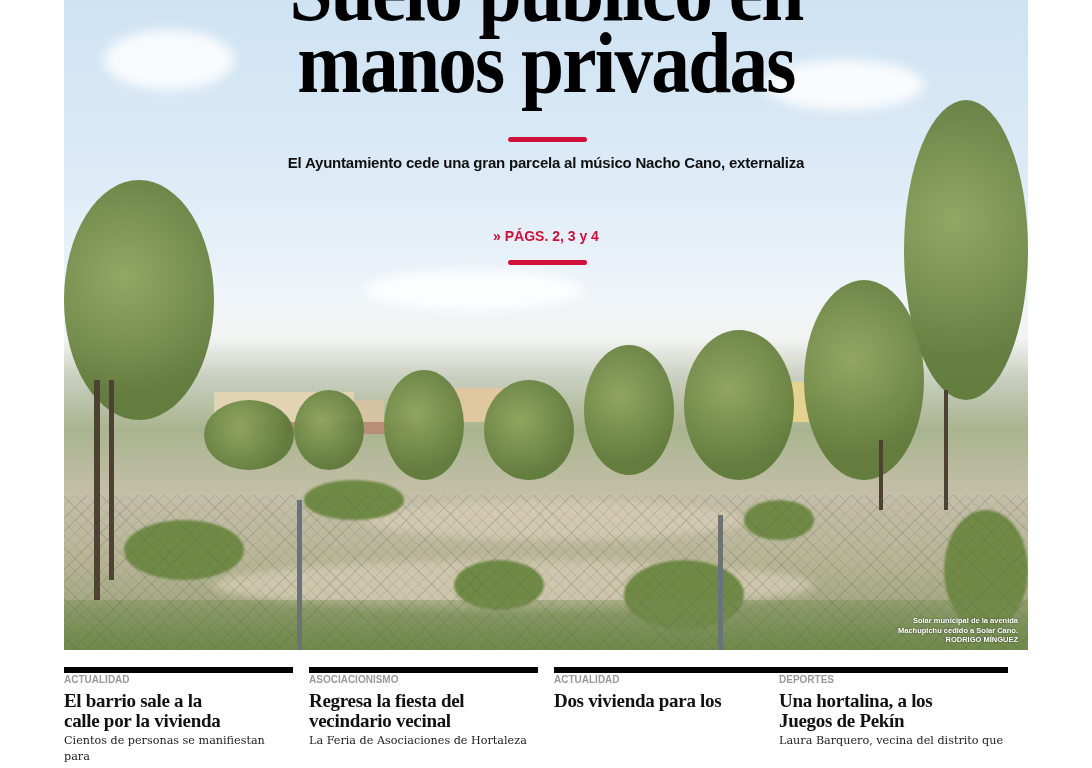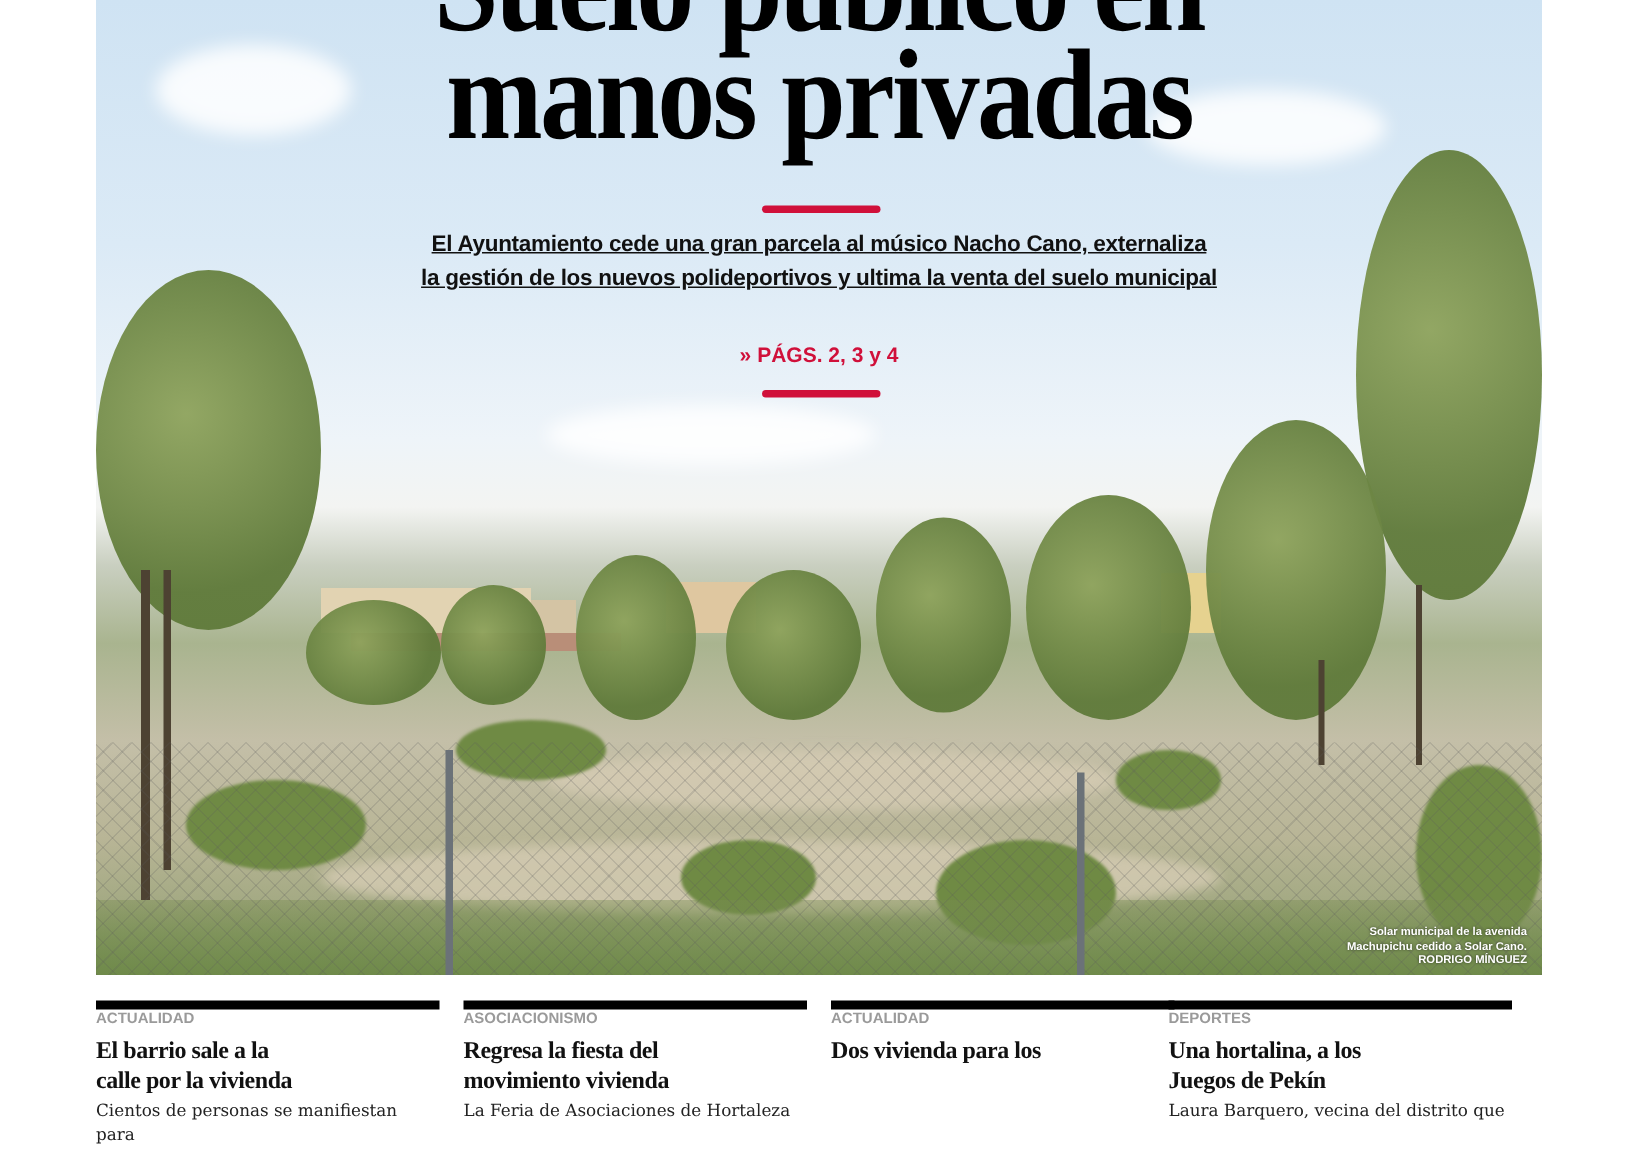--- a/index.html
+++ b/index.html
@@ -34,7 +34,7 @@
   .subhead {
     position: absolute; left: 200px; width: 692px; top: 151px; text-align: center;
     font-family: "Liberation Sans", sans-serif; font-weight: 700; font-size: 15px; line-height: 23px;
-    color: #111; letter-spacing: -0.2px; text-decoration: underline;
+    color: #111; letter-spacing: -0.2px;
   }
   .pages {
     position: absolute; left: 64px; width: 964px; top: 228px; text-align: center;

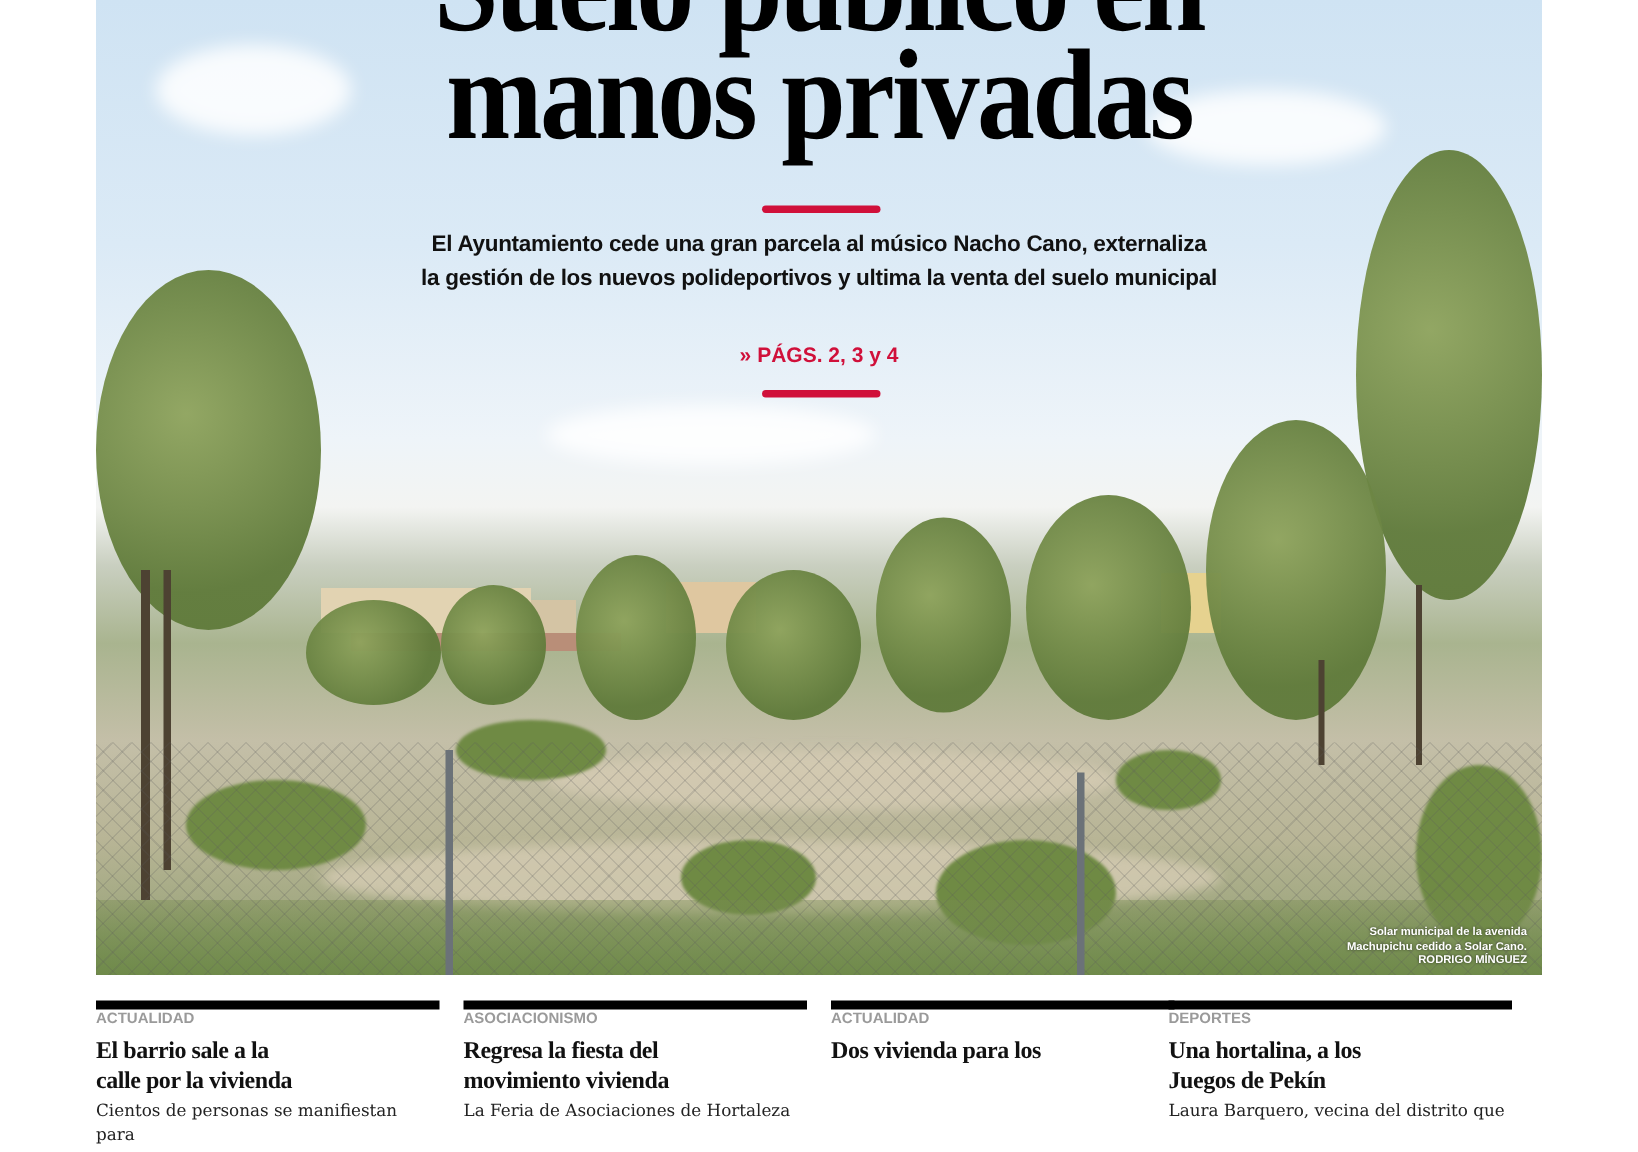--- a/index.html
+++ b/index.html
@@ -103,7 +103,6 @@
 
 <div class="subhead">
   <div>El Ayuntamiento cede una gran parcela al músico Nacho Cano, externaliza</div>
-  <div>la gestión de los nuevos polideportivos y ultima la venta del suelo municipal</div>
 </div>
 
 <div class="pages">

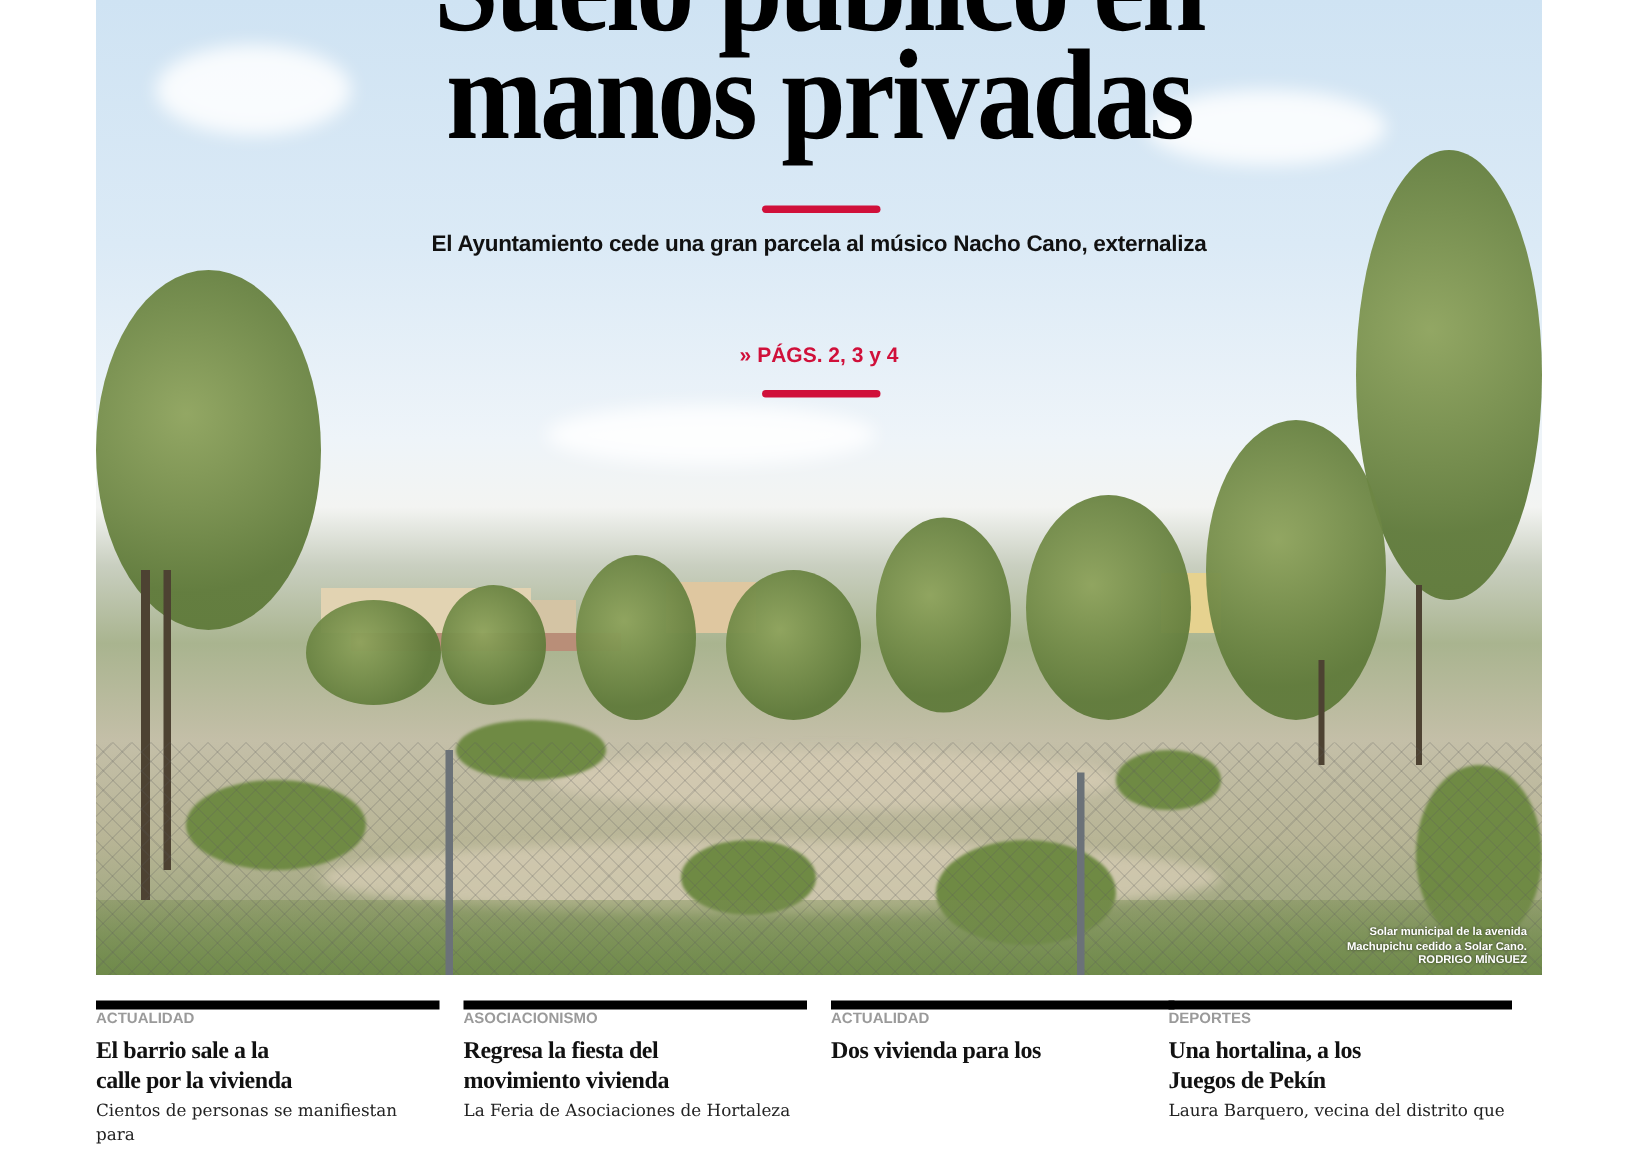--- a/index.html
+++ b/index.html
@@ -49,7 +49,7 @@
   .col { position: absolute; top: 667px; width: 229px; }
   .col .topbar { height: 6px; background: #000; }
   .col .section { margin-top: 1px; font-family: "Liberation Sans", sans-serif; font-weight: 700; font-size: 10px; color: #9a9a9a; letter-spacing: 0; }
-  .col .title { margin-top: 6px; font-family: "Liberation Serif", serif; font-weight: 700; font-size: 16px; line-height: 20px; color: #111; letter-spacing: -0.3px; }
+  .col .title { margin-top: 6px; font-family: "Liberation Serif", serif; font-weight: 700; font-size: 19px; line-height: 20px; color: #111; letter-spacing: -0.3px; }
   .col .body { margin-top: 2px; font-family: "DejaVu Serif", serif; font-size: 11.2px; line-height: 16px; color: #222; }
   .c1 { left: 64px; } .c2 { left: 309px; } .c3 { left: 554px; } .c4 { left: 779px; }
 </style>

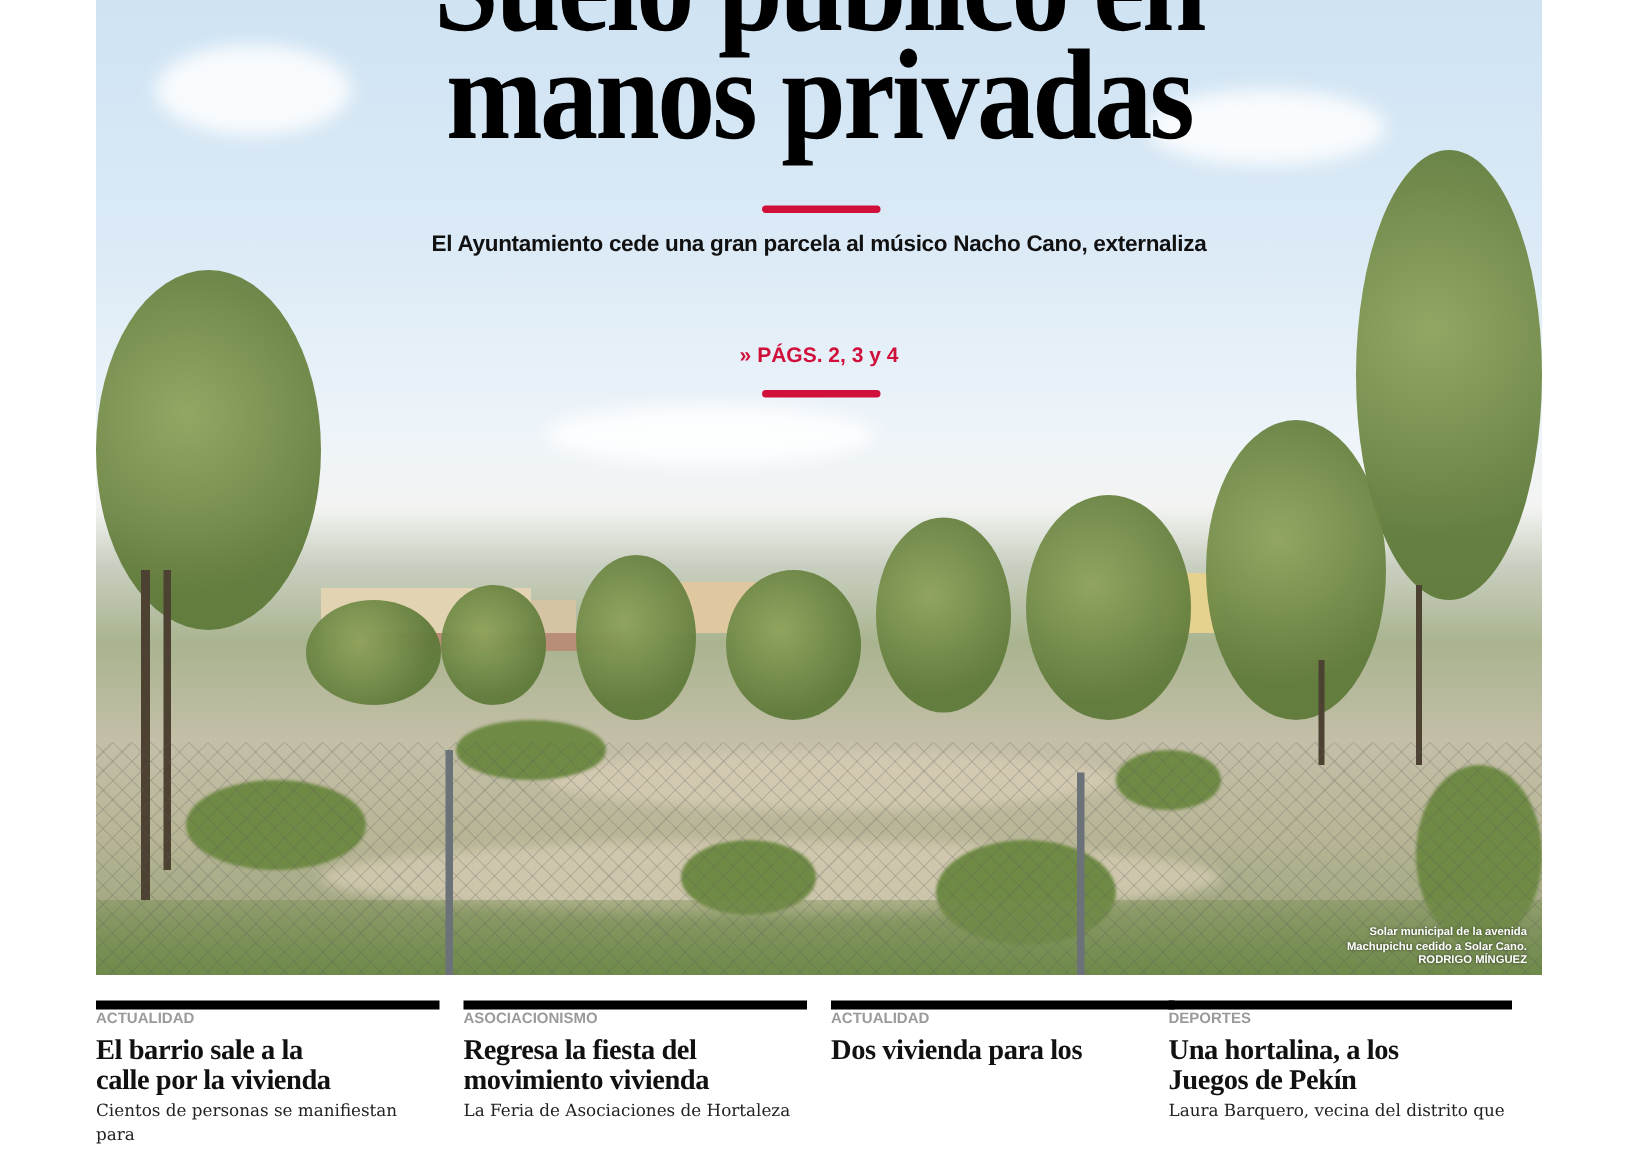--- a/index.html
+++ b/index.html
@@ -133,7 +133,7 @@
   <div class="section">ASOCIACIONISMO</div>
   <div class="title">
     <div>Regresa la fiesta del</div>
-    <div>movimiento vivienda</div>
+    <div>vecindario vecinal</div>
   </div>
   <div class="body">La Feria de Asociaciones de Hortaleza</div>
 </div>

